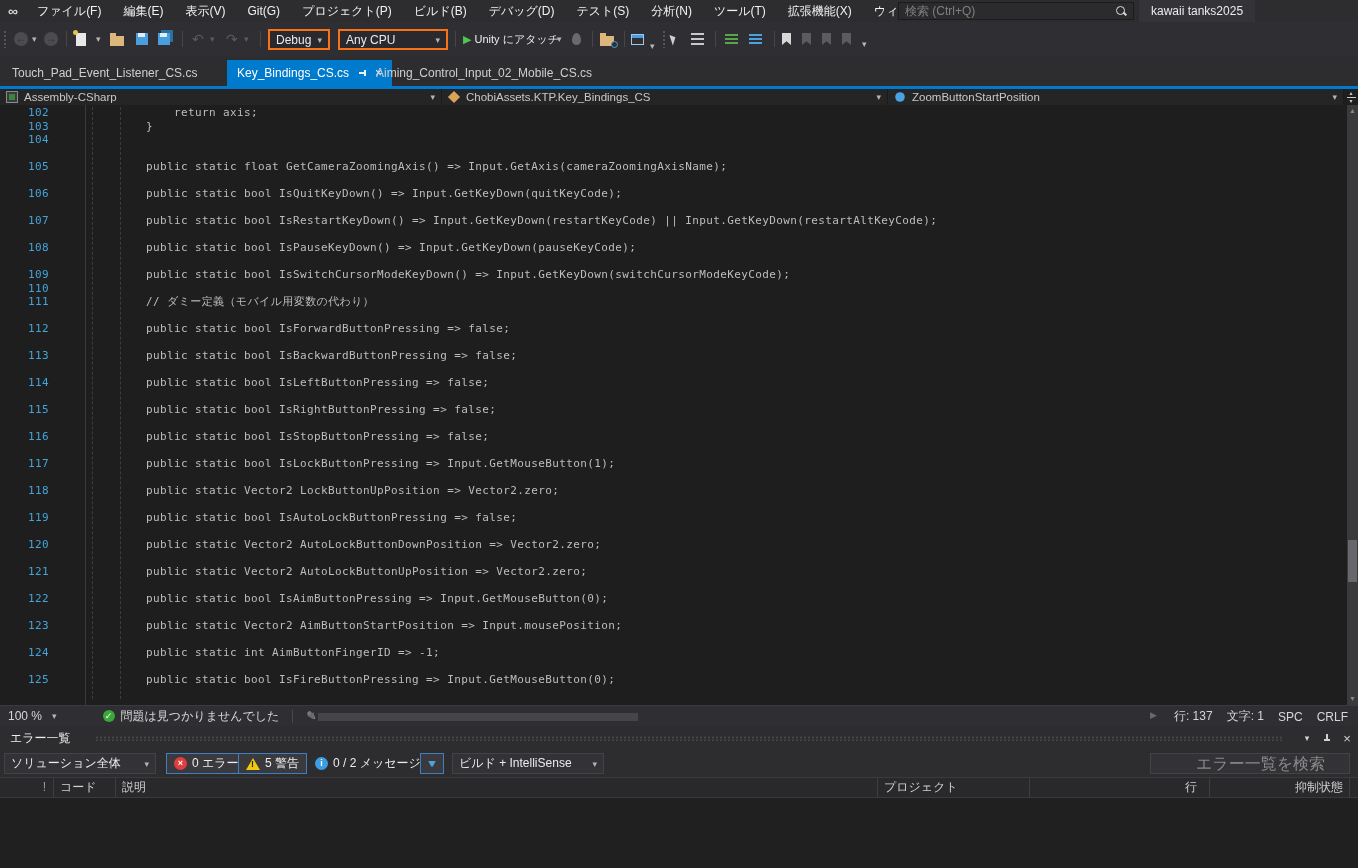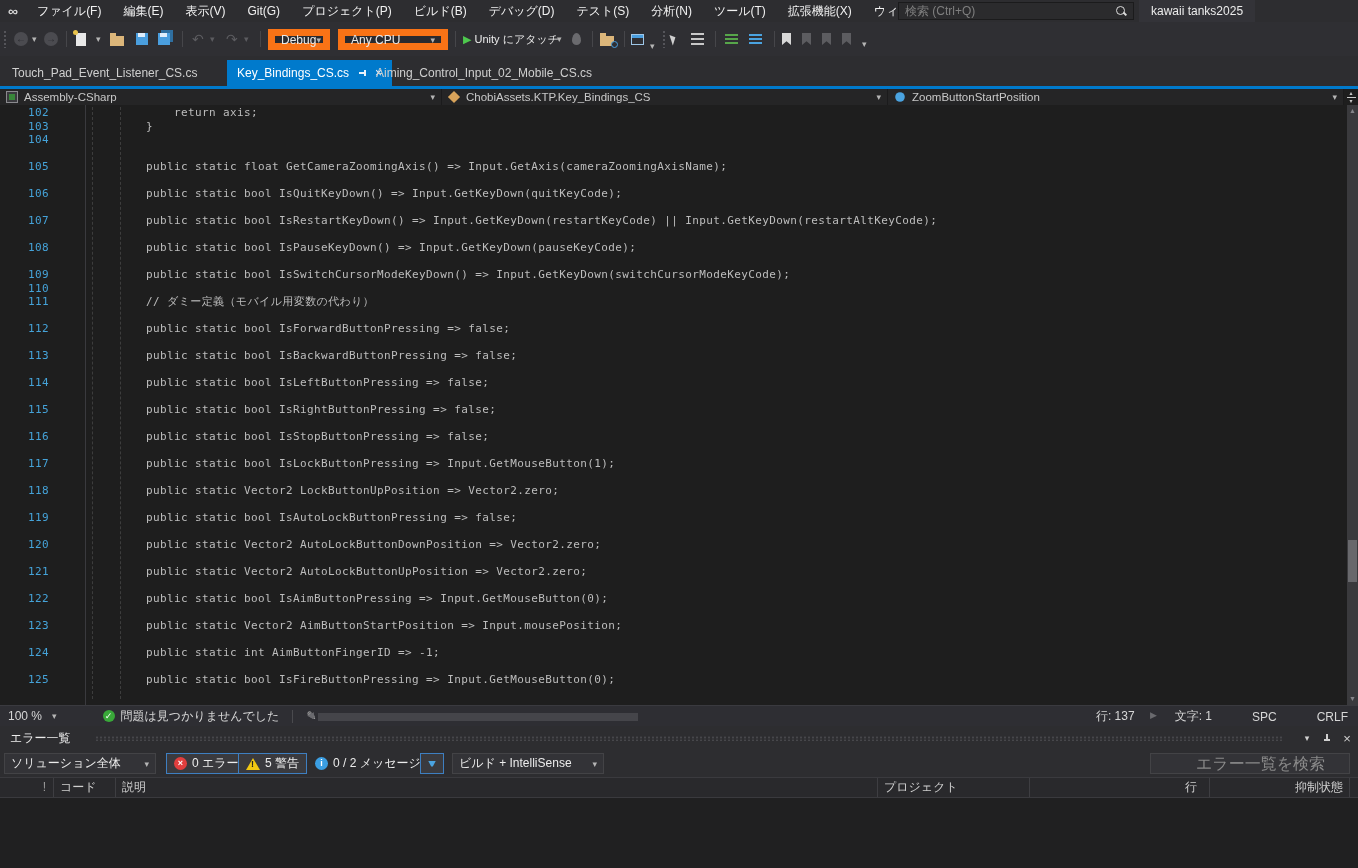--- a/index.html
+++ b/index.html
@@ -25,7 +25,7 @@
   .chev{font-size:9px;color:#b5b5b5;}
   .disabled{color:#5c5c60 !important;}
   .navcircle{width:14px;height:14px;border-radius:50%;background:#4b4b50;color:#2a2a2e;font-size:10px;line-height:14px;text-align:center;}
-  .combo{position:absolute;top:7px;height:21px;background:#2a2a2e;border:7px solid #f97316;display:flex;align-items:center;padding:0 6px;color:#eaeaea;}
+  .combo{position:absolute;top:7px;height:21px;background:#2a2a2e;border:2px solid #f97316;display:flex;align-items:center;padding:0 6px;color:#eaeaea;}
   .combo .chev{margin-left:auto;}
   .floppy{width:12px;height:12px;background:#4a9ede;position:relative;}
   .floppy::before{content:"";position:absolute;left:2px;top:0;width:7px;height:4px;background:#dfeefc;}

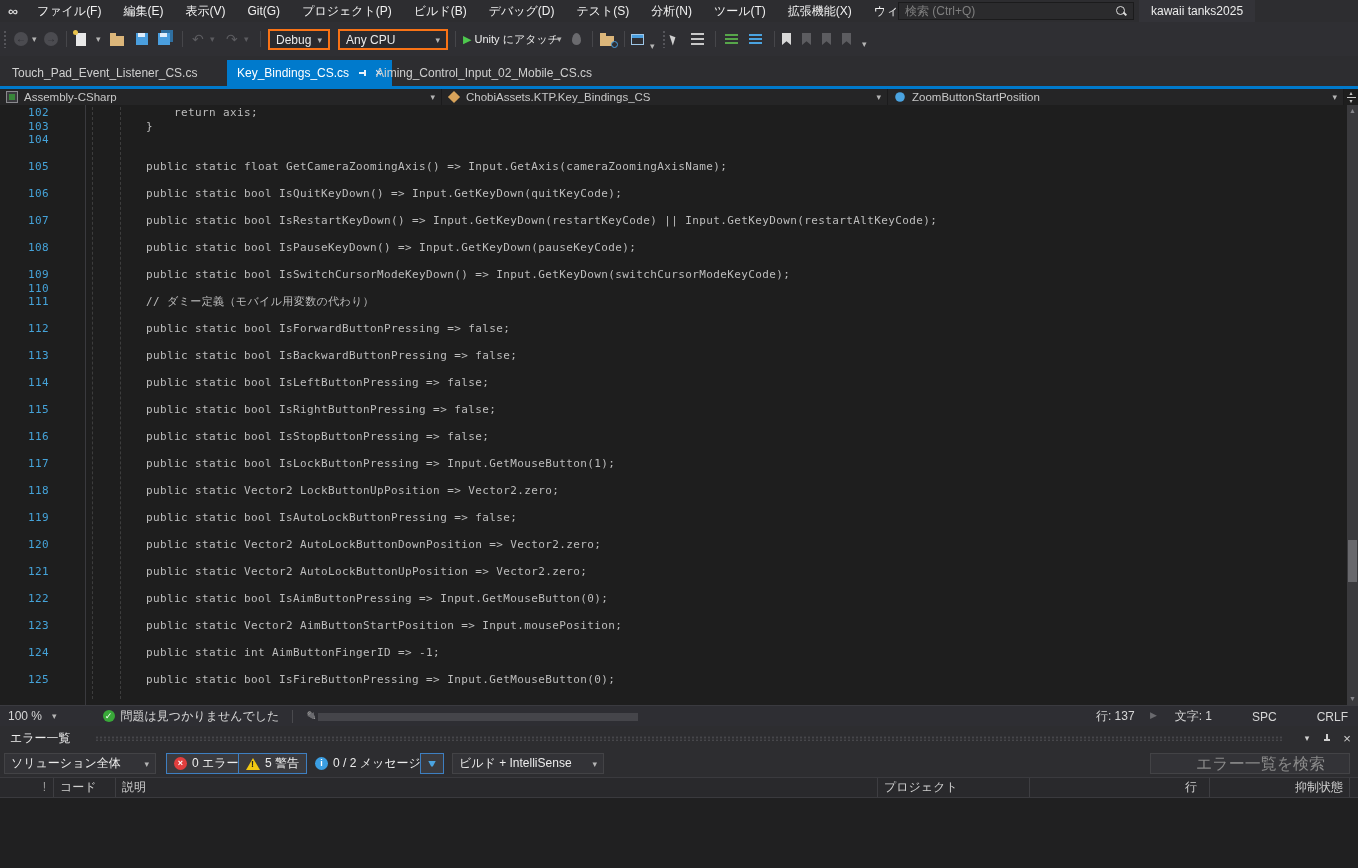--- a/index.html
+++ b/index.html
@@ -84,7 +84,7 @@
   #hscroll-left{position:absolute;left:307px;color:#6a6a6e;font-size:9px;top:4px;}
   #hscroll-right{position:absolute;left:1150px;color:#6a6a6e;font-size:9px;top:4px;}
   #hthumb{position:absolute;left:318px;top:7px;width:320px;height:8px;background:#45454a;}
-  #sb-right{position:absolute;right:10px;top:0;height:21px;display:flex;align-items:center;gap:40px;color:#d7d7d7;}
+  #sb-right{position:absolute;right:10px;top:0;height:21px;display:flex;align-items:center;gap:14px;color:#d7d7d7;}
   
   #panel{position:absolute;top:726px;left:0;right:0;bottom:0;background:#2d2d30;}
   #panel-header{position:absolute;top:0;left:0;right:0;height:24px;display:flex;align-items:center;}

